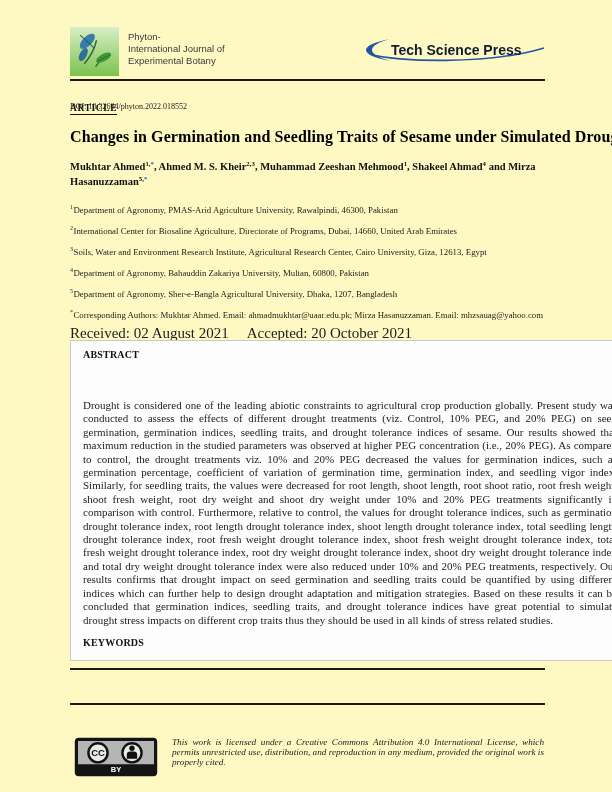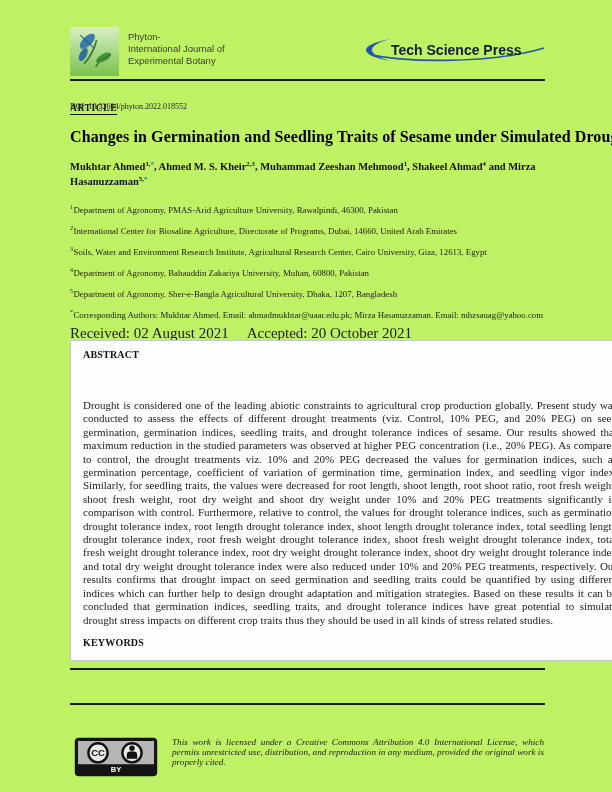--- a/index.html
+++ b/index.html
@@ -7,7 +7,7 @@
   .page {
     position: relative;
     width: 612px; height: 792px;
-    background: #bef264;
+    background: #fef9c3;
     font-family: "Liberation Serif", serif;
     color: #1c1c1c;
     overflow: hidden;

